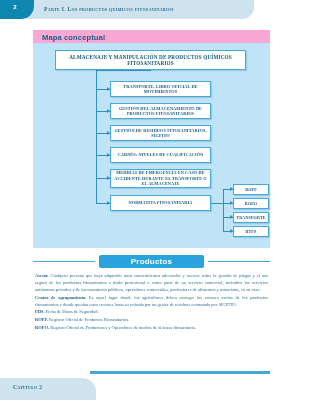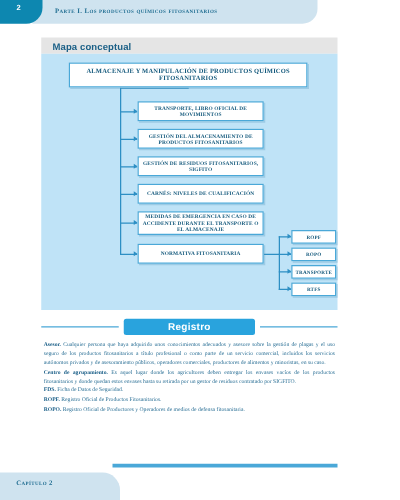--- a/index.html
+++ b/index.html
@@ -57,7 +57,7 @@
   #mapa-title-band {
     position: absolute; left: 33px; top: 30px;
     width: 237px; height: 13px;
-    background: #e5e5e5;
+    background: #f9a8d4;
   }
   #mapa-title-band .txt {
     position: absolute; left: 9px; top: 2.5px;

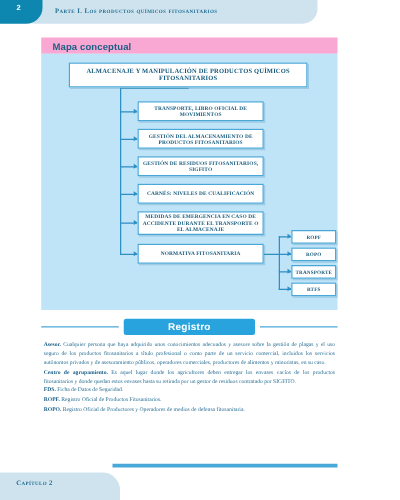--- a/index.html
+++ b/index.html
@@ -276,7 +276,7 @@
   <div id="glosario">
     <div class="glo-rule left"></div>
     <div class="glo-rule right"></div>
-    <div class="glo-pill">Registro</div>
+    <div class="glo-pill">Productos</div>
     <div id="glo-body">
         <p><b>Asesor.</b><span> Cualquier persona que haya adquirido unos conocimientos adecuados y asesore sobre la gestión de plagas y el uso seguro de los productos fitosanitarios a título profesional o como parte de un servicio comercial, incluidos los servicios autónomos privados y de asesoramiento públicos, operadores comerciales, productores de alimentos y minoristas, en su caso.</span></p>
         <p><b>Centro de agrupamiento.</b><span> Es aquel lugar donde los agricultores deben entregar los envases vacíos de los productos fitosanitarios y donde quedan estos envases hasta su retirada por un gestor de residuos contratado por SIGFITO.</span></p>

